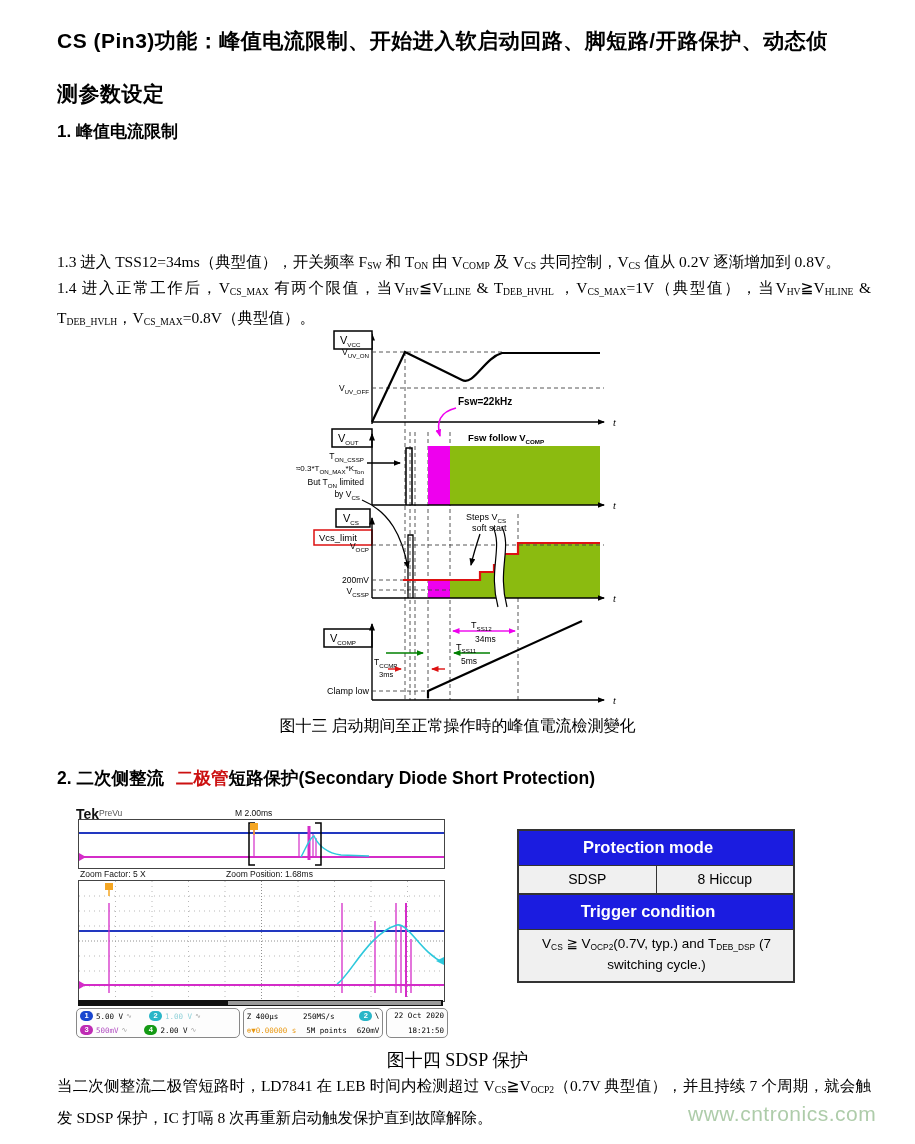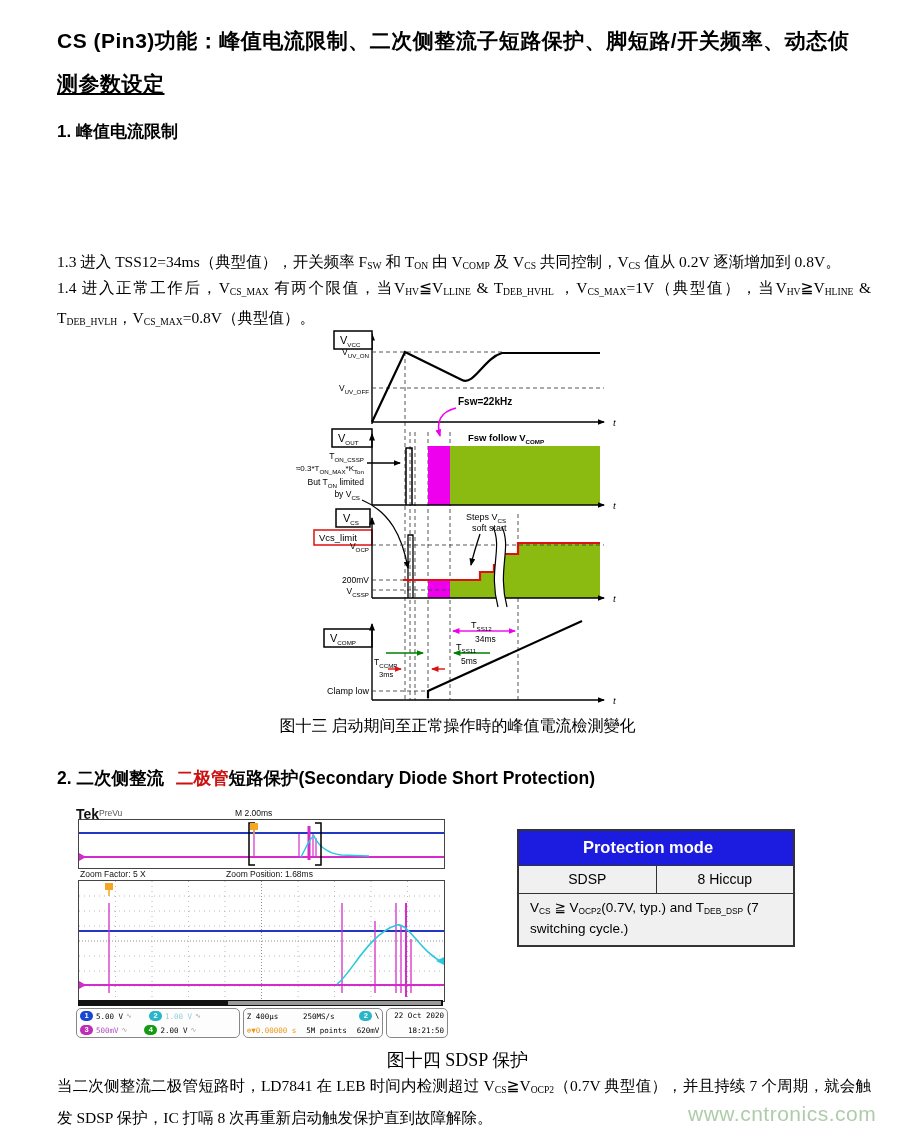--- a/index.html
+++ b/index.html
@@ -53,7 +53,7 @@
 
 <div id="page">
 
-  <div class="abs title" style="top:27px;">CS (Pin3)功能：峰值电流限制、二次侧整流子短路保护、脚短路/开关频率、动态侦</div>
+  <div class="abs title" style="top:27px;">CS (Pin3)功能：峰值电流限制、开始进入软启动回路、脚短路/开路保护、动态侦</div>
   <div class="abs title" style="top:70px;text-decoration:underline;">测参数设定</div>
 
   <div class="abs h1" style="top:120px;">1. 峰值电流限制</div>

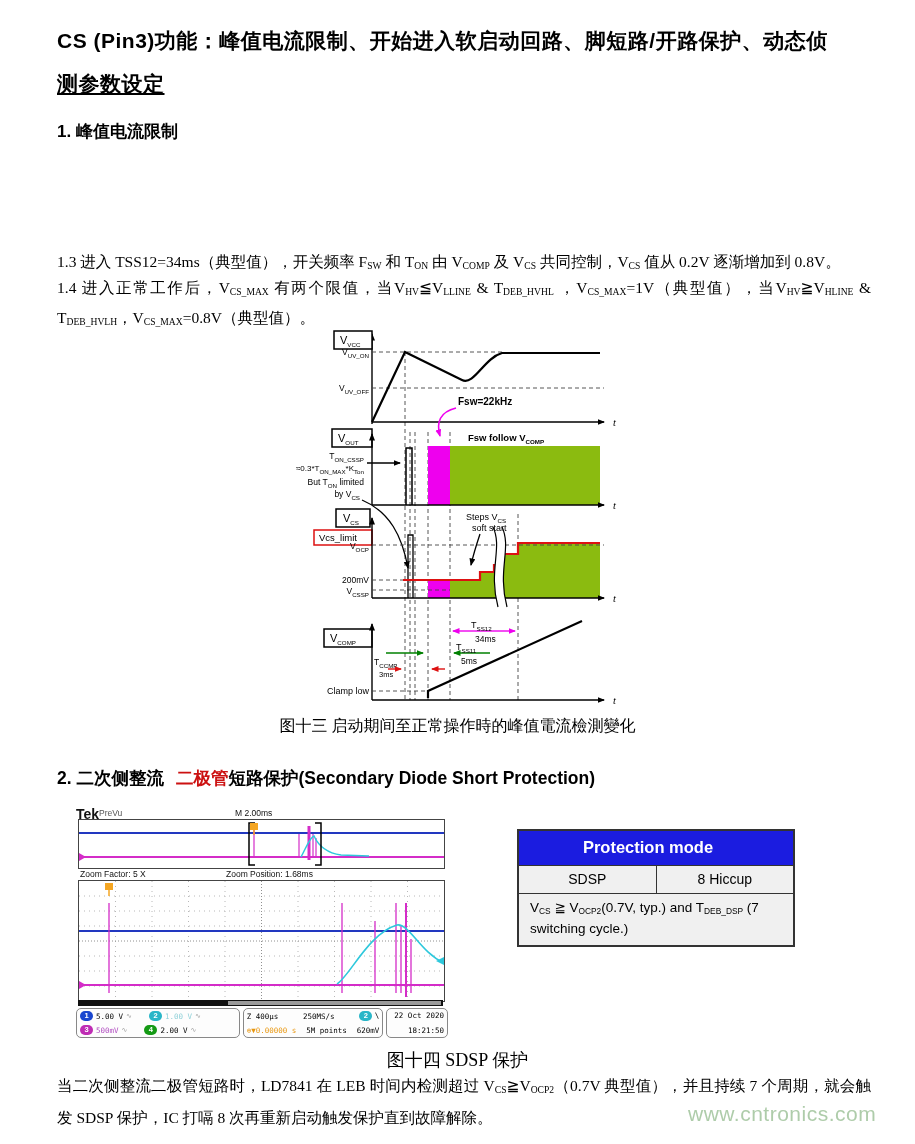--- a/index.html
+++ b/index.html
@@ -54,7 +54,7 @@
 <div id="page">
 
   <div class="abs title" style="top:27px;">CS (Pin3)功能：峰值电流限制、开始进入软启动回路、脚短路/开路保护、动态侦</div>
-  <div class="abs title" style="top:70px;text-decoration:underline;">测参数设定</div>
+  <div class="abs title" style="top:80px;">测参数设定</div>
 
   <div class="abs h1" style="top:120px;">1. 峰值电流限制</div>
   <div class="abs para" style="top:249px;"><span>1.3 进入 TSS12=34ms（典型值），开关频率 F</span><span class="sub">SW</span><span> 和 T</span><span class="sub">ON</span><span> 由 V</span><span class="sub">COMP</span><span> 及 V</span><span class="sub">CS</span><span> 共同控制，V</span><span class="sub">CS</span><span> 值从 0.2V 逐渐增加到 0.8V。</span></div>

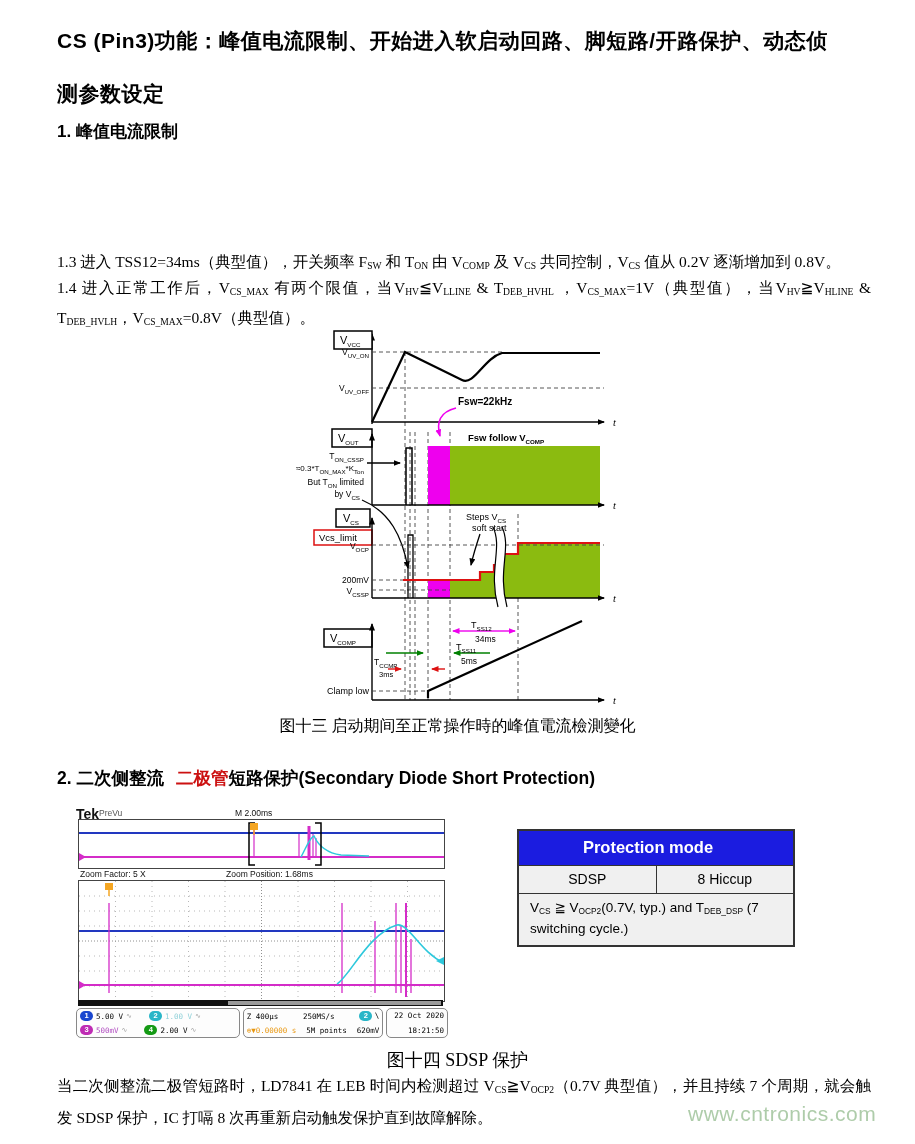--- a/index.html
+++ b/index.html
@@ -296,6 +296,7 @@
       <div class="mcell l">SDSP</div>
       <div class="mcell">8 Hiccup</div>
     </div>
+    <div class="hdr">Trigger condition</div>
     <div class="trg"><span>V</span><span class="sub">CS</span><span> ≧ V</span><span class="sub">OCP2</span><span>(0.7V, typ.) and T</span><span class="sub">DEB_DSP</span><span> (7 switching cycle.)</span></div>
   </div>
 

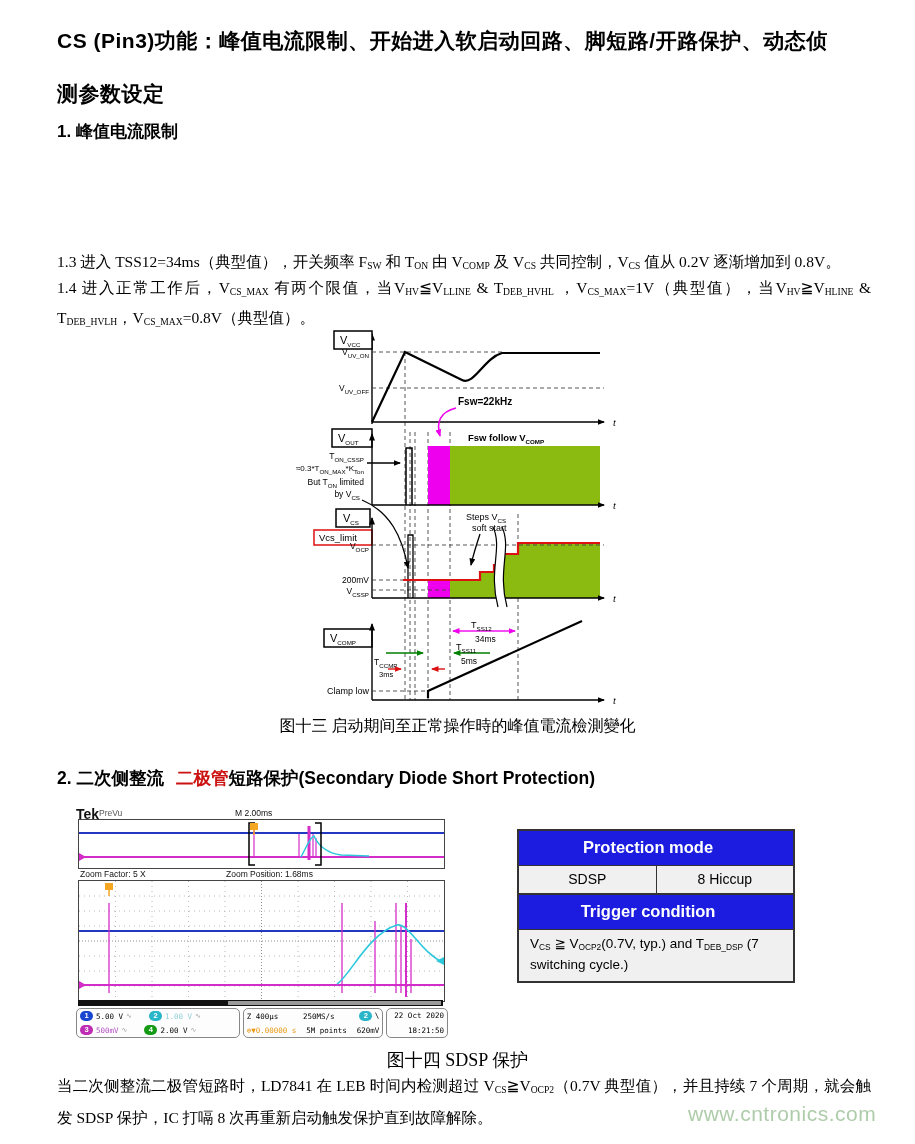--- a/index.html
+++ b/index.html
@@ -43,7 +43,7 @@
   .t14 .mrow{display:flex;background:#f0f0f0;border:1px solid #333;border-top:none;}
   .t14 .mcell{flex:1;text-align:center;font-size:14px;padding:5px 0 6px 0;}
   .t14 .mcell.l{border-right:1.5px solid #333;}
-  .t14 .trg{background:#f0f0f0;text-align:left;font-size:13.5px;padding:5px 10px 7px 11px;
+  .t14 .trg{background:#f0f0f0;text-align:center;font-size:13.5px;padding:5px 10px 7px 11px;
             border:1px solid #333;border-top:none;line-height:18px;}
   .wm{left:688px;top:1102px;font-family:"Liberation Sans",sans-serif;font-size:21px;
       color:rgba(160,195,155,0.85);letter-spacing:0.5px;}

